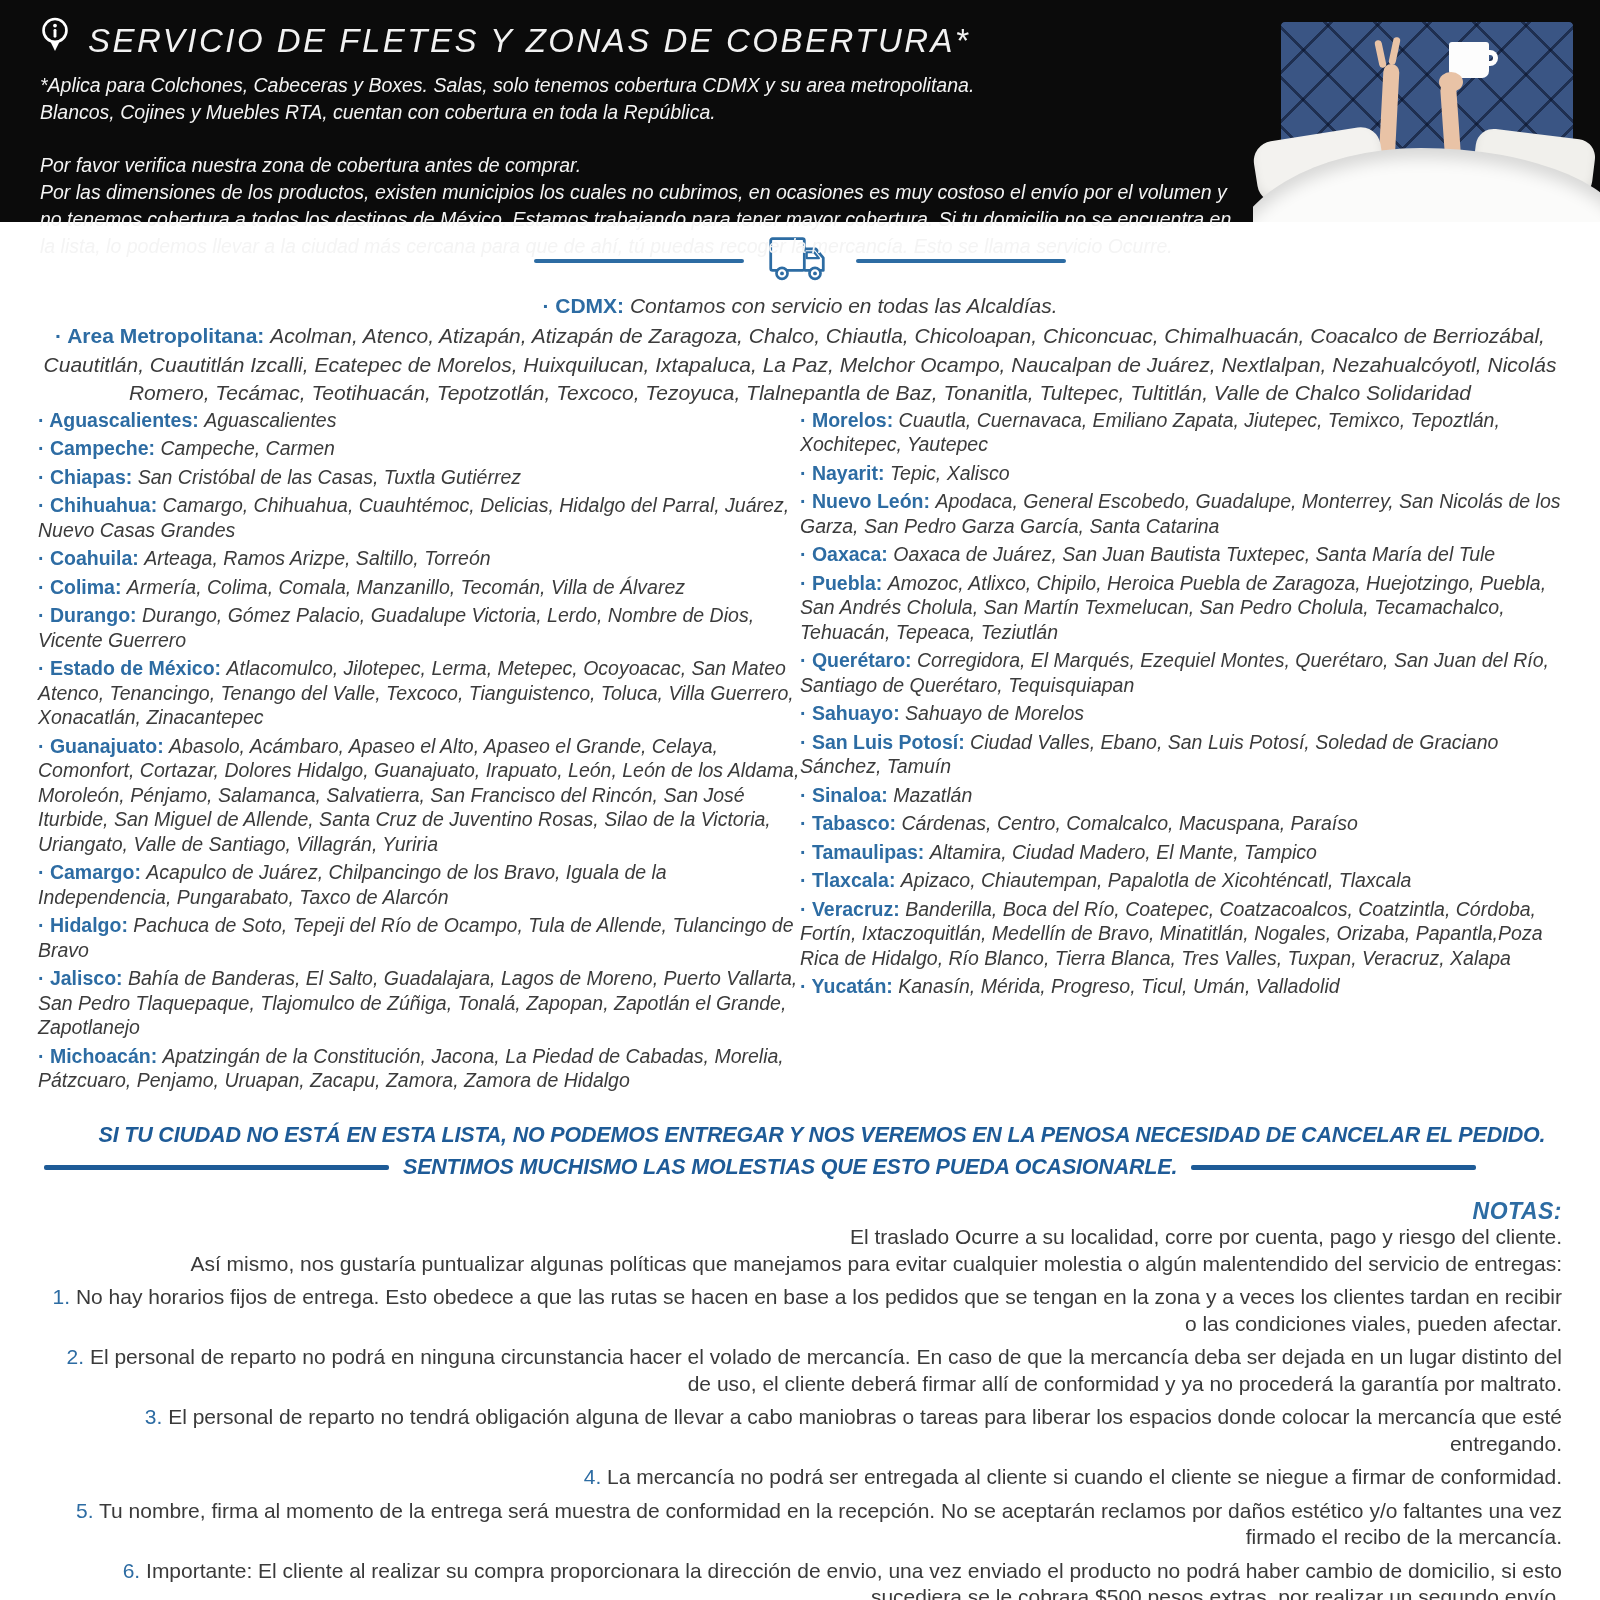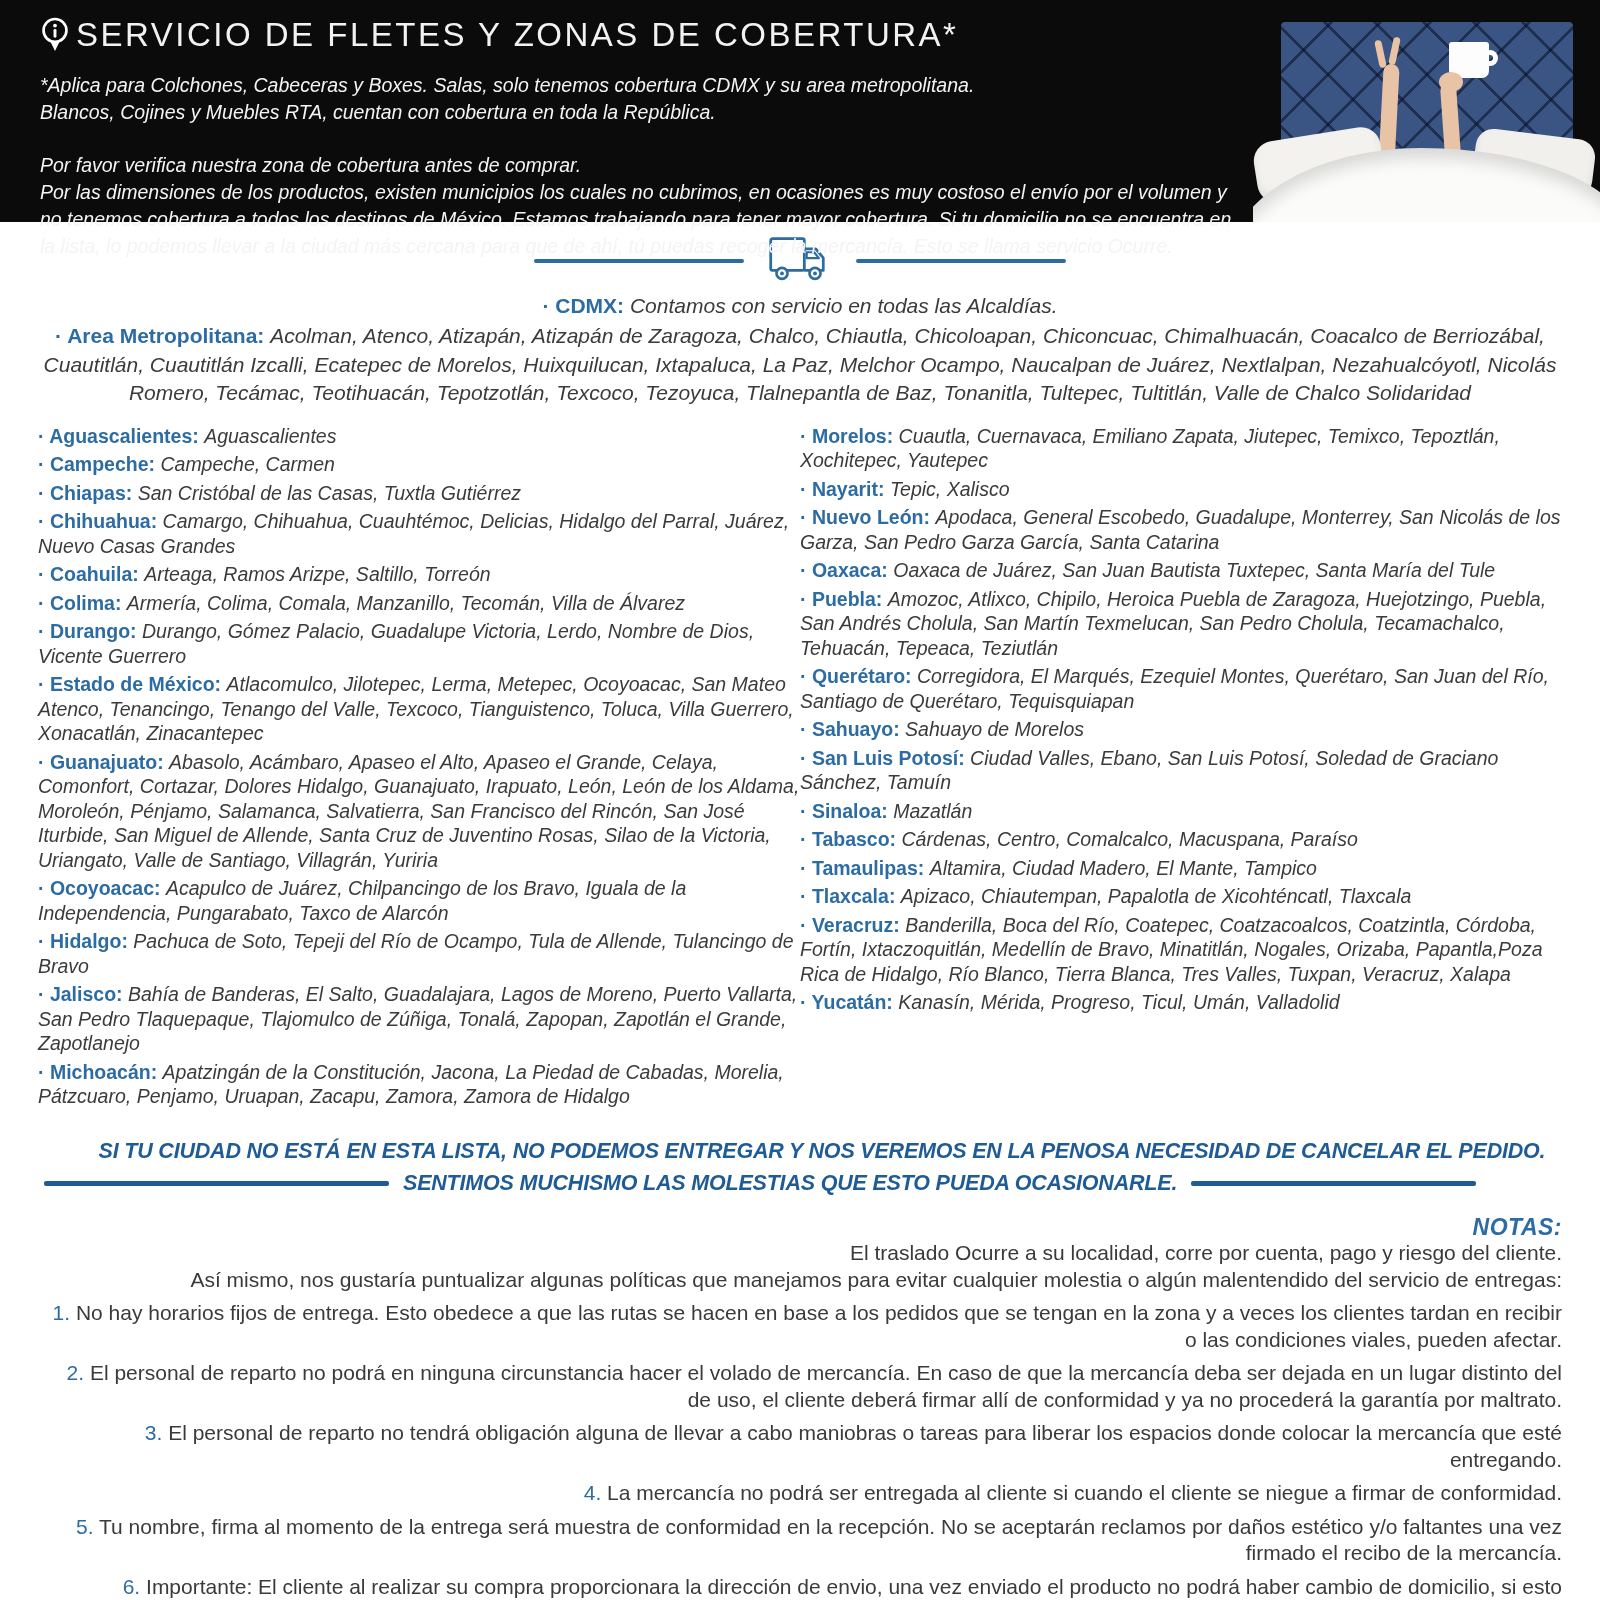--- a/index.html
+++ b/index.html
@@ -16,7 +16,7 @@
     position: relative; width: 1600px; height: 222px;
     background: #0b0b0b; color: #fff; padding: 16px 0 0 40px;
   }
-  .title-row { display: flex; align-items: flex-start; gap: 6px; }
+  .title-row { display: flex; align-items: flex-end; gap: 18px; font-style: italic; }
   .title {
     font-size: 33px; font-weight: 400; letter-spacing: 2.5px; color: #f2f2f2;
   }

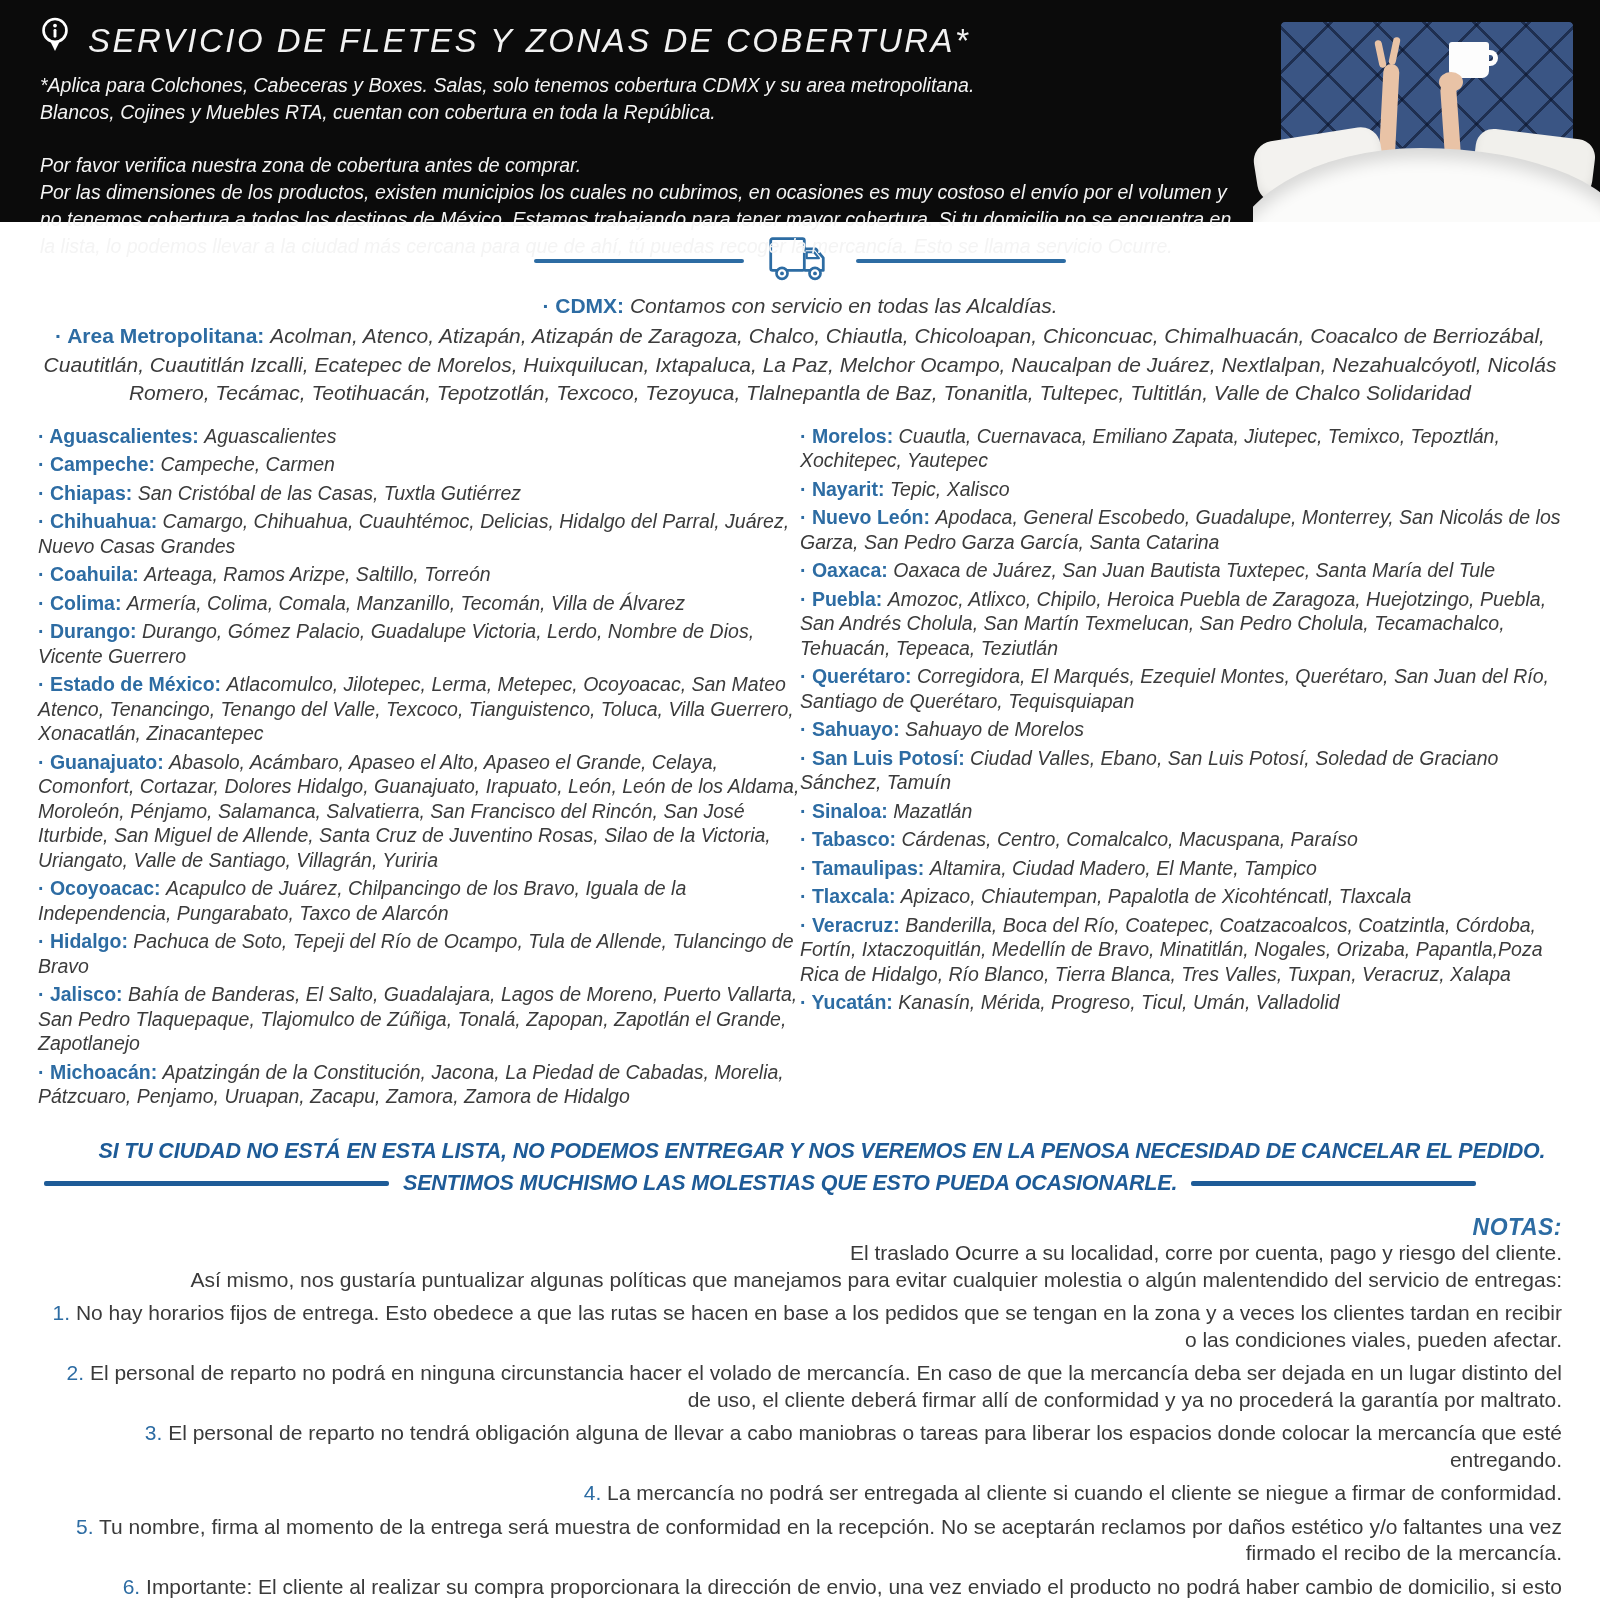--- a/index.html
+++ b/index.html
@@ -61,7 +61,7 @@
   .cdmx { margin: 4px 0 0; font-size: 21px; line-height: 28px; }
   .metro { margin: 2px auto 0; width: 1530px; font-size: 21px; line-height: 28.5px; }
 
-  .columns { display: flex; padding: 0 38px; margin-top: 16px; }
+  .columns { display: flex; padding: 0 38px; }
   .col { width: 50%; font-size: 19.5px; line-height: 24.5px; }
   .state-row { margin: 0 0 4px 0; }
 

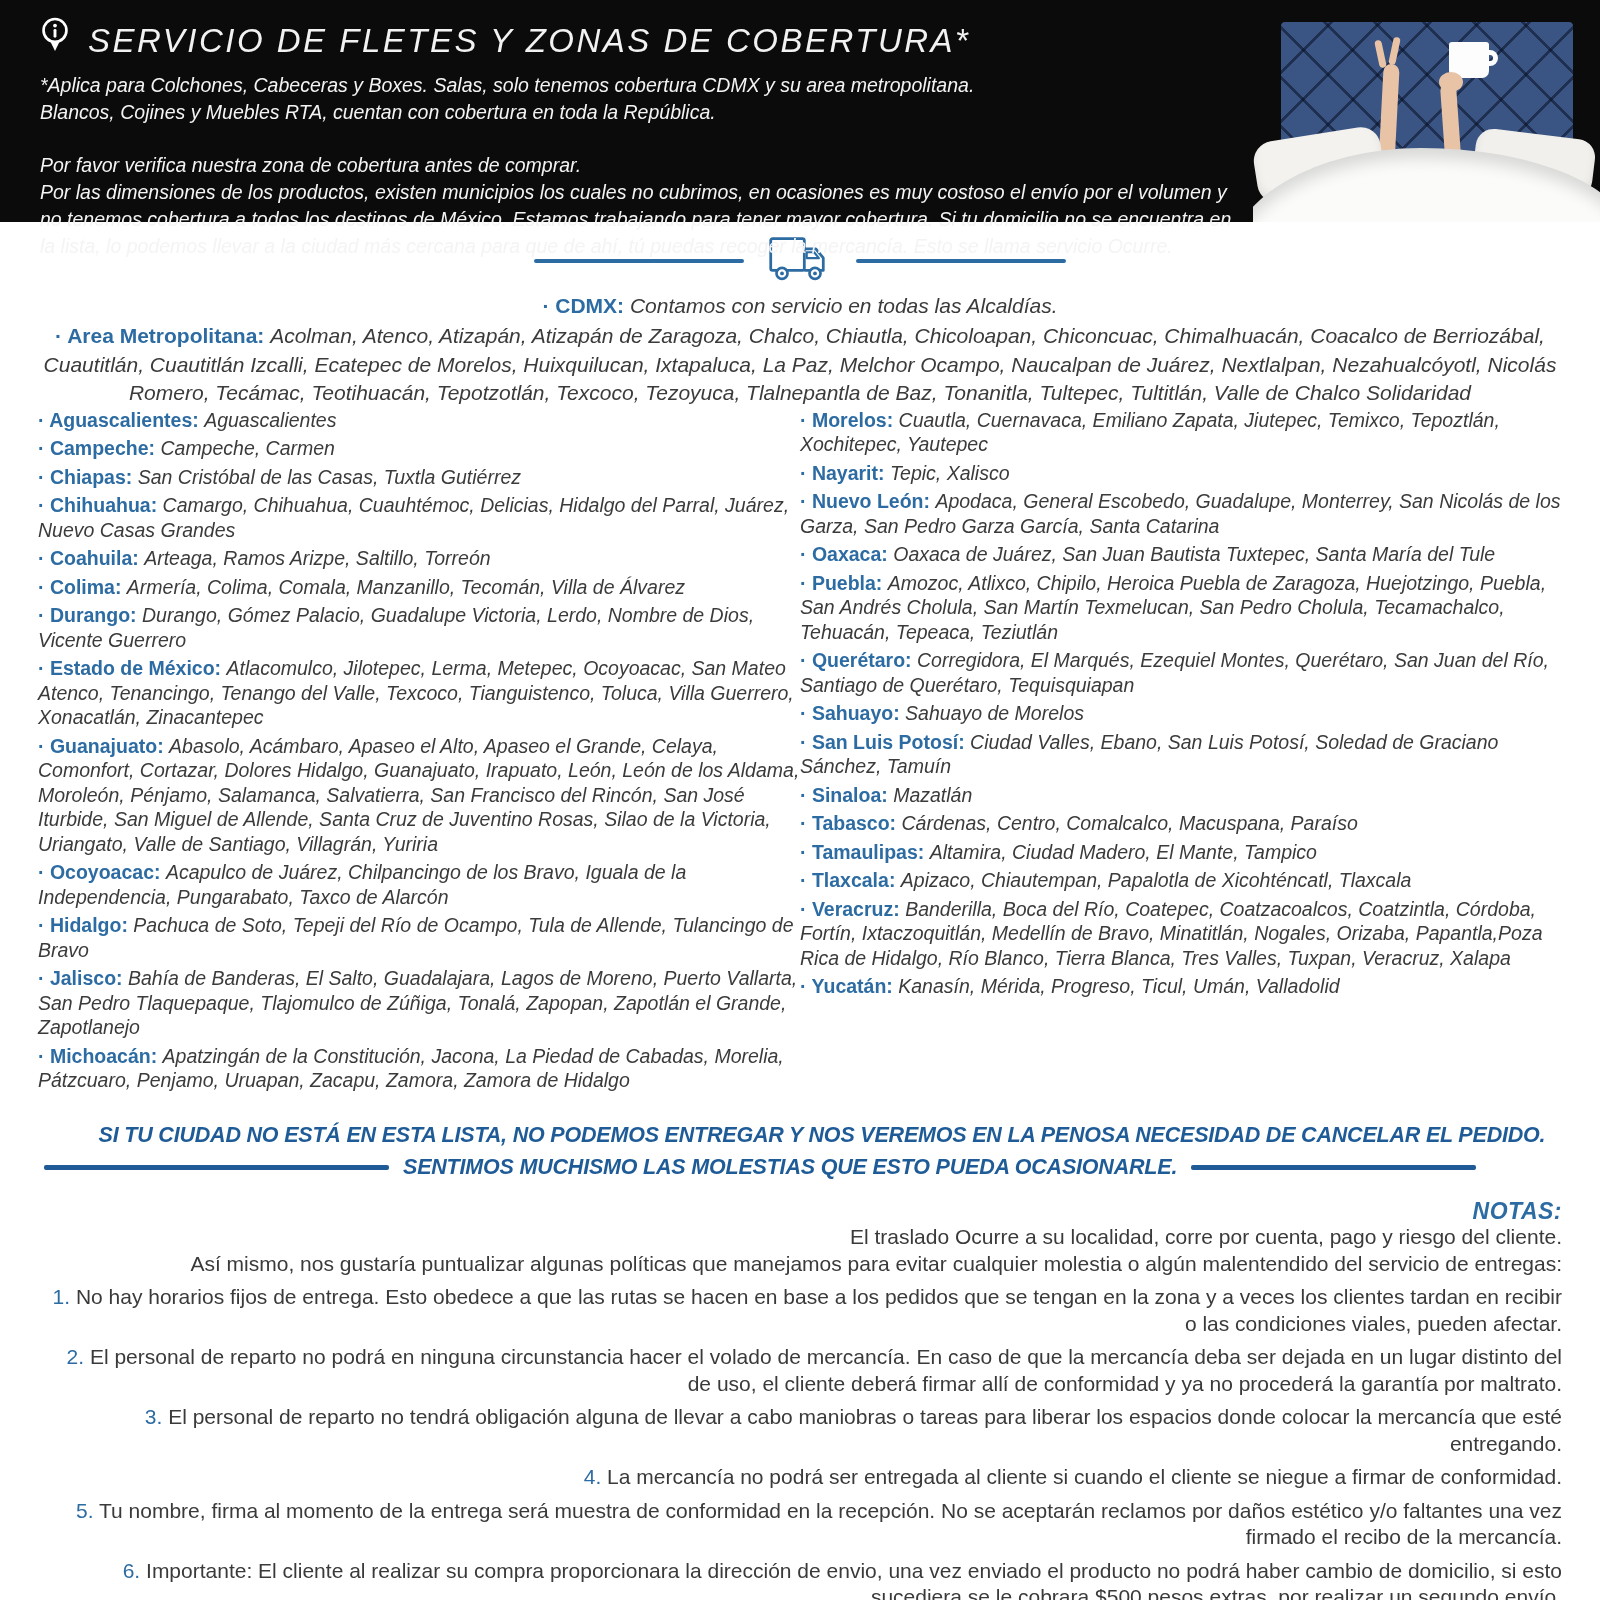--- a/index.html
+++ b/index.html
@@ -154,7 +154,7 @@
       <p class="state-row"><span class="slabel">· Durango:</span> <span class="scities">Durango, Gómez Palacio, Guadalupe Victoria, Lerdo, Nombre de Dios, Vicente Guerrero</span></p>
       <p class="state-row"><span class="slabel">· Estado de México:</span> <span class="scities">Atlacomulco, Jilotepec, Lerma, Metepec, Ocoyoacac, San Mateo Atenco, Tenancingo, Tenango del Valle, Texcoco, Tianguistenco, Toluca, Villa Guerrero, Xonacatlán, Zinacantepec</span></p>
       <p class="state-row"><span class="slabel">· Guanajuato:</span> <span class="scities">Abasolo, Acámbaro, Apaseo el Alto, Apaseo el Grande, Celaya, Comonfort, Cortazar, Dolores Hidalgo, Guanajuato, Irapuato, León, León de los Aldama, Moroleón, Pénjamo, Salamanca, Salvatierra, San Francisco del Rincón, San José Iturbide, San Miguel de Allende, Santa Cruz de Juventino Rosas, Silao de la Victoria, Uriangato, Valle de Santiago, Villagrán, Yuriria</span></p>
-      <p class="state-row"><span class="slabel">· Ocoyoacac:</span> <span class="scities">Acapulco de Juárez, Chilpancingo de los Bravo, Iguala de la Independencia, Pungarabato, Taxco de Alarcón</span></p>
+      <p class="state-row"><span class="slabel">· Camargo:</span> <span class="scities">Acapulco de Juárez, Chilpancingo de los Bravo, Iguala de la Independencia, Pungarabato, Taxco de Alarcón</span></p>
       <p class="state-row"><span class="slabel">· Hidalgo:</span> <span class="scities">Pachuca de Soto, Tepeji del Río de Ocampo, Tula de Allende, Tulancingo de Bravo</span></p>
       <p class="state-row"><span class="slabel">· Jalisco:</span> <span class="scities">Bahía de Banderas, El Salto, Guadalajara, Lagos de Moreno, Puerto Vallarta, San Pedro Tlaquepaque, Tlajomulco de Zúñiga, Tonalá, Zapopan, Zapotlán el Grande, Zapotlanejo</span></p>
       <p class="state-row"><span class="slabel">· Michoacán:</span> <span class="scities">Apatzingán de la Constitución, Jacona, La Piedad de Cabadas, Morelia, Pátzcuaro, Penjamo, Uruapan, Zacapu, Zamora, Zamora de Hidalgo</span></p>

